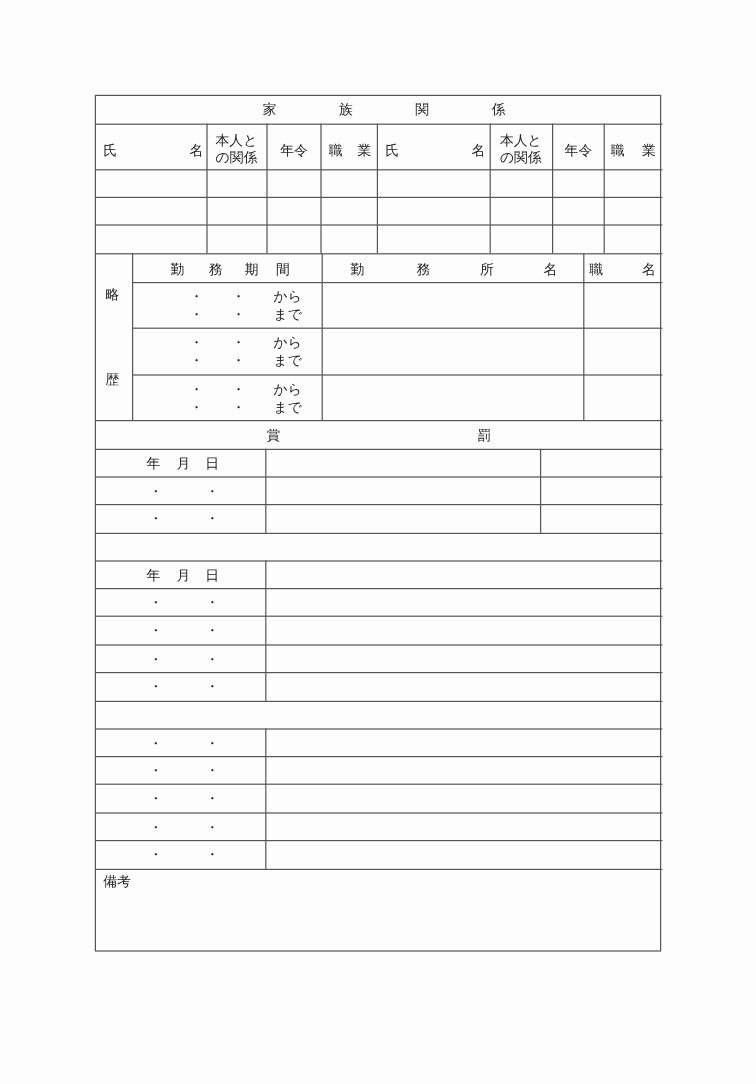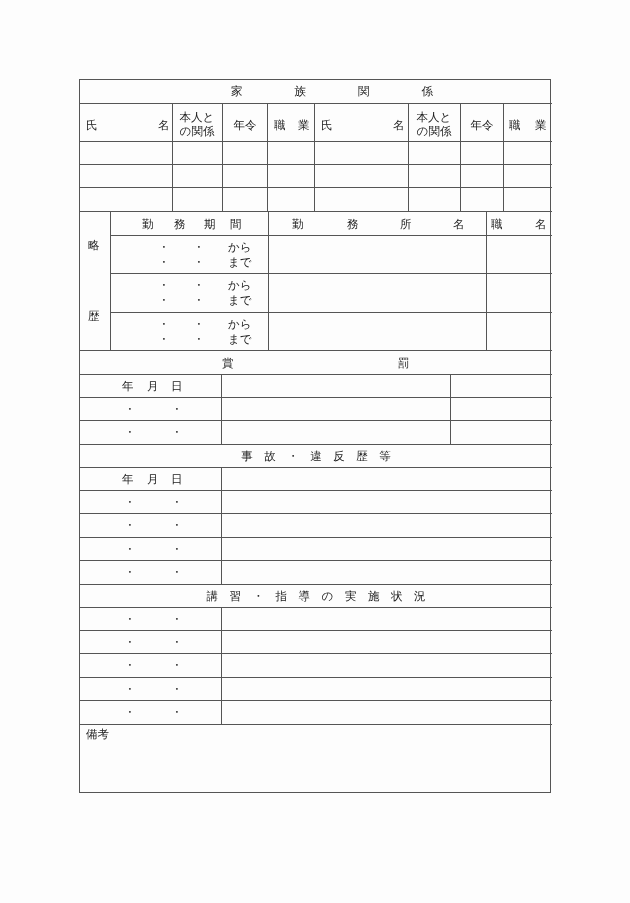--- a/index.html
+++ b/index.html
@@ -16,7 +16,7 @@
 
 <div class="form">
 
-  <div class="t c" style="left:16px;width:472px;top:4px;">
+  <div class="t c" style="left:4px;width:472px;top:4px;">
     <span>家</span><span style="display:inline-block;width:52px"></span><span>族</span><span style="display:inline-block;width:52px"></span><span>関</span><span style="display:inline-block;width:52px"></span><span>係</span>
   </div>
   <div class="ln h" style="left:0;width:472px;top:23px;"></div>

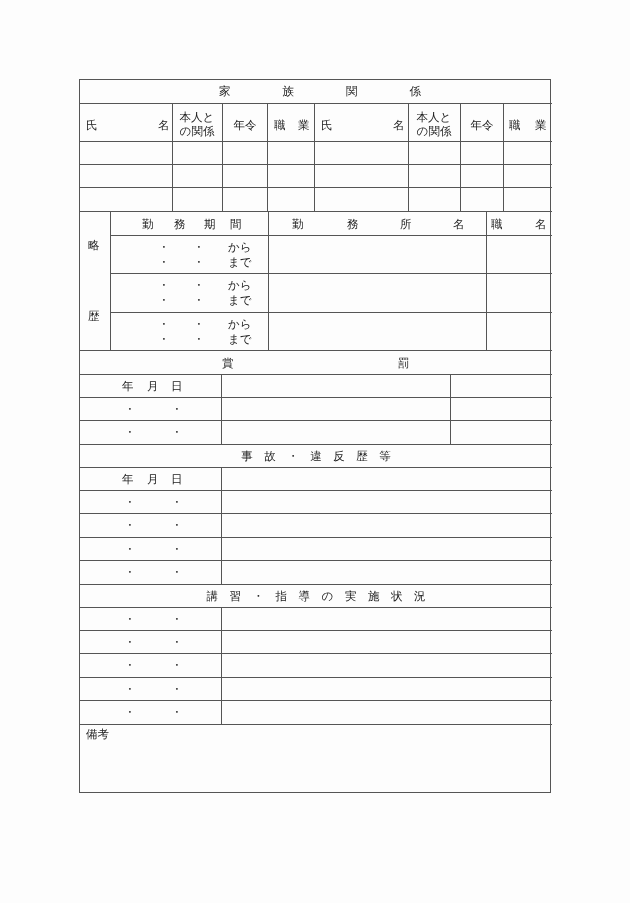--- a/index.html
+++ b/index.html
@@ -119,7 +119,6 @@
   <div class="ln v" style="left:141px;top:294px;height:70px;"></div>
   <div class="ln v" style="left:370px;top:294px;height:70px;"></div>
 
-  <div class="t c" style="left:0;width:472px;top:369px;">事　故　・　違　反　歴　等</div>
   <div class="ln h" style="left:0;width:472px;top:387px;"></div>
   <div class="t" style="left:42px;top:392px;">年</div>
   <div class="t" style="left:67px;top:392px;">月</div>

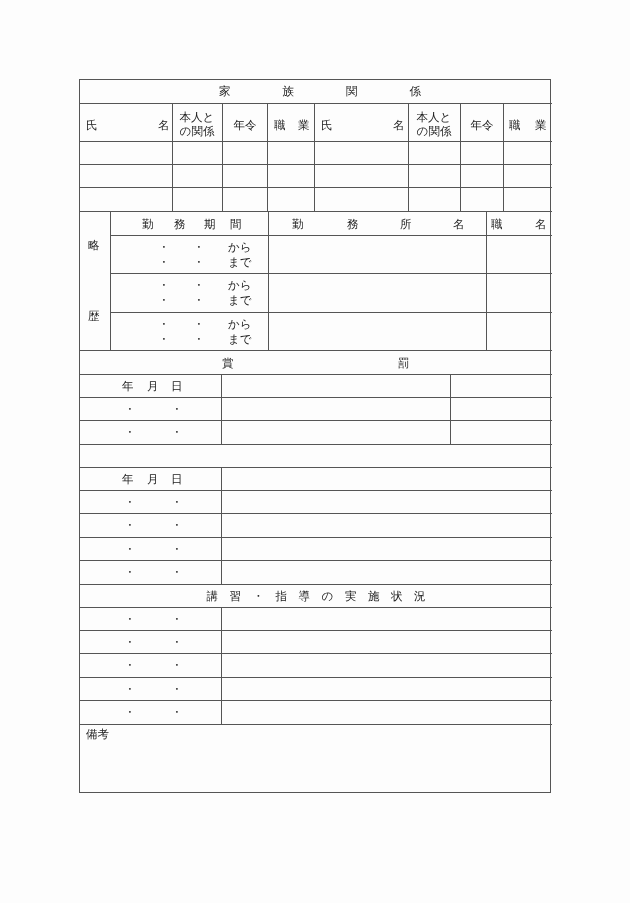--- a/index.html
+++ b/index.html
@@ -138,7 +138,6 @@
   <div class="ln h" style="left:0;width:472px;top:504px;"></div>
   <div class="ln v" style="left:141px;top:387px;height:117px;"></div>
 
-  <div class="t c" style="left:0;width:472px;top:509px;">講　習　・　指　導　の　実　施　状　況</div>
   <div class="ln h" style="left:0;width:472px;top:527px;"></div>
   <div class="t" style="left:44px;top:532px;">・</div>
   <div class="t" style="left:91px;top:532px;">・</div>

